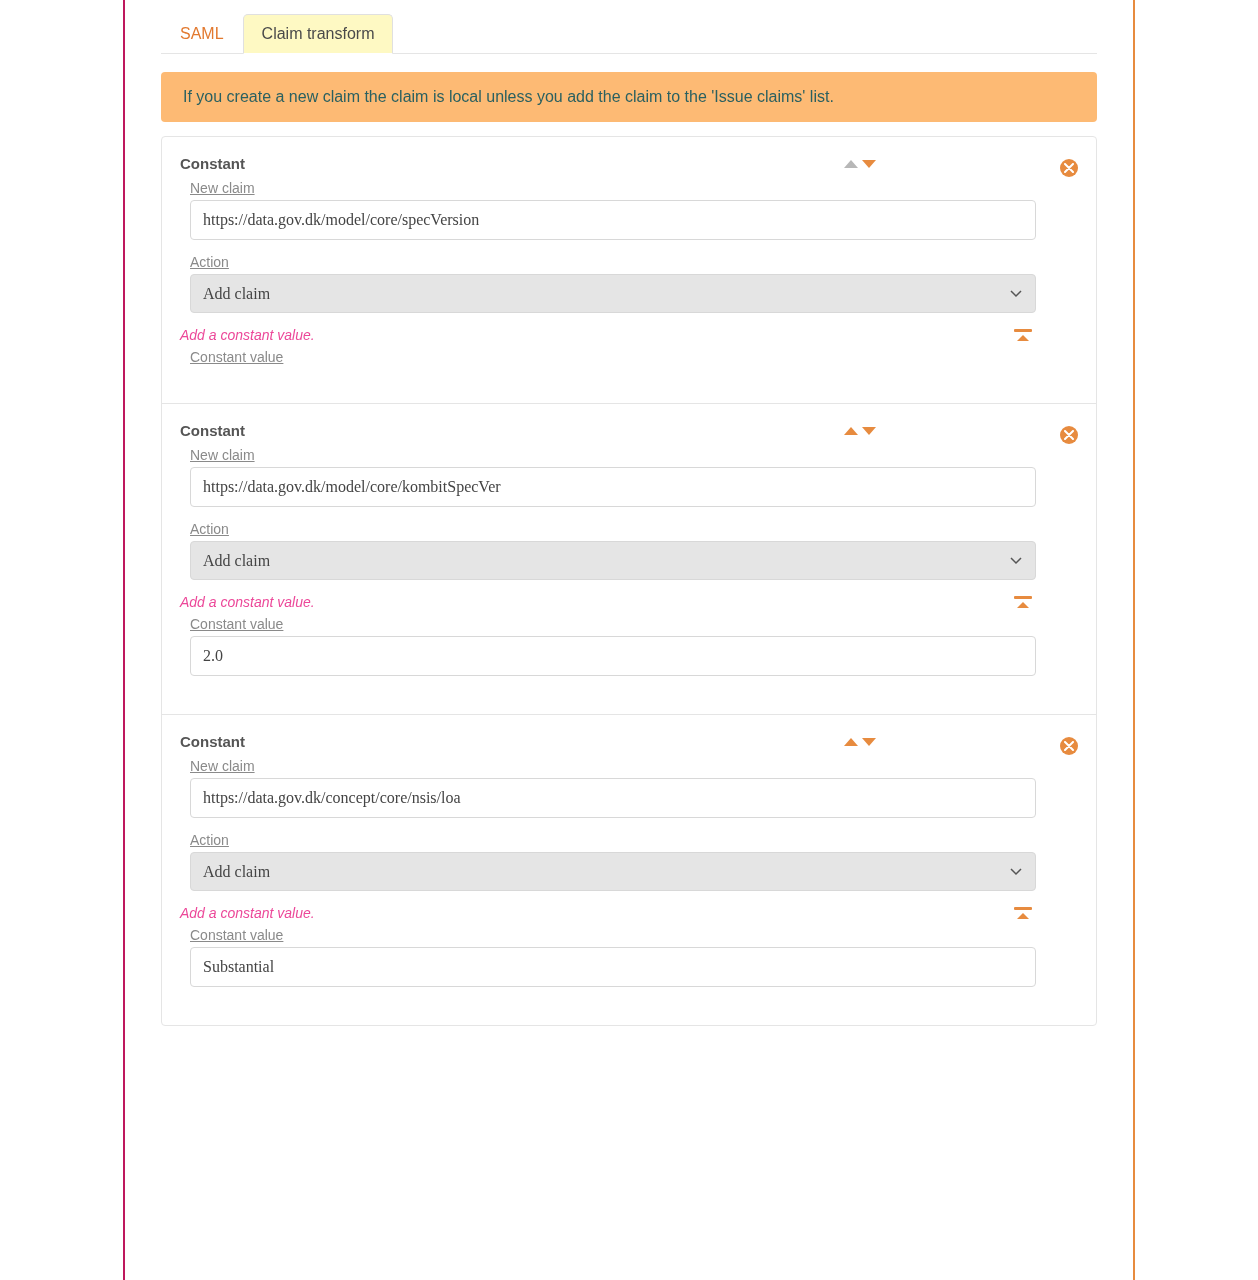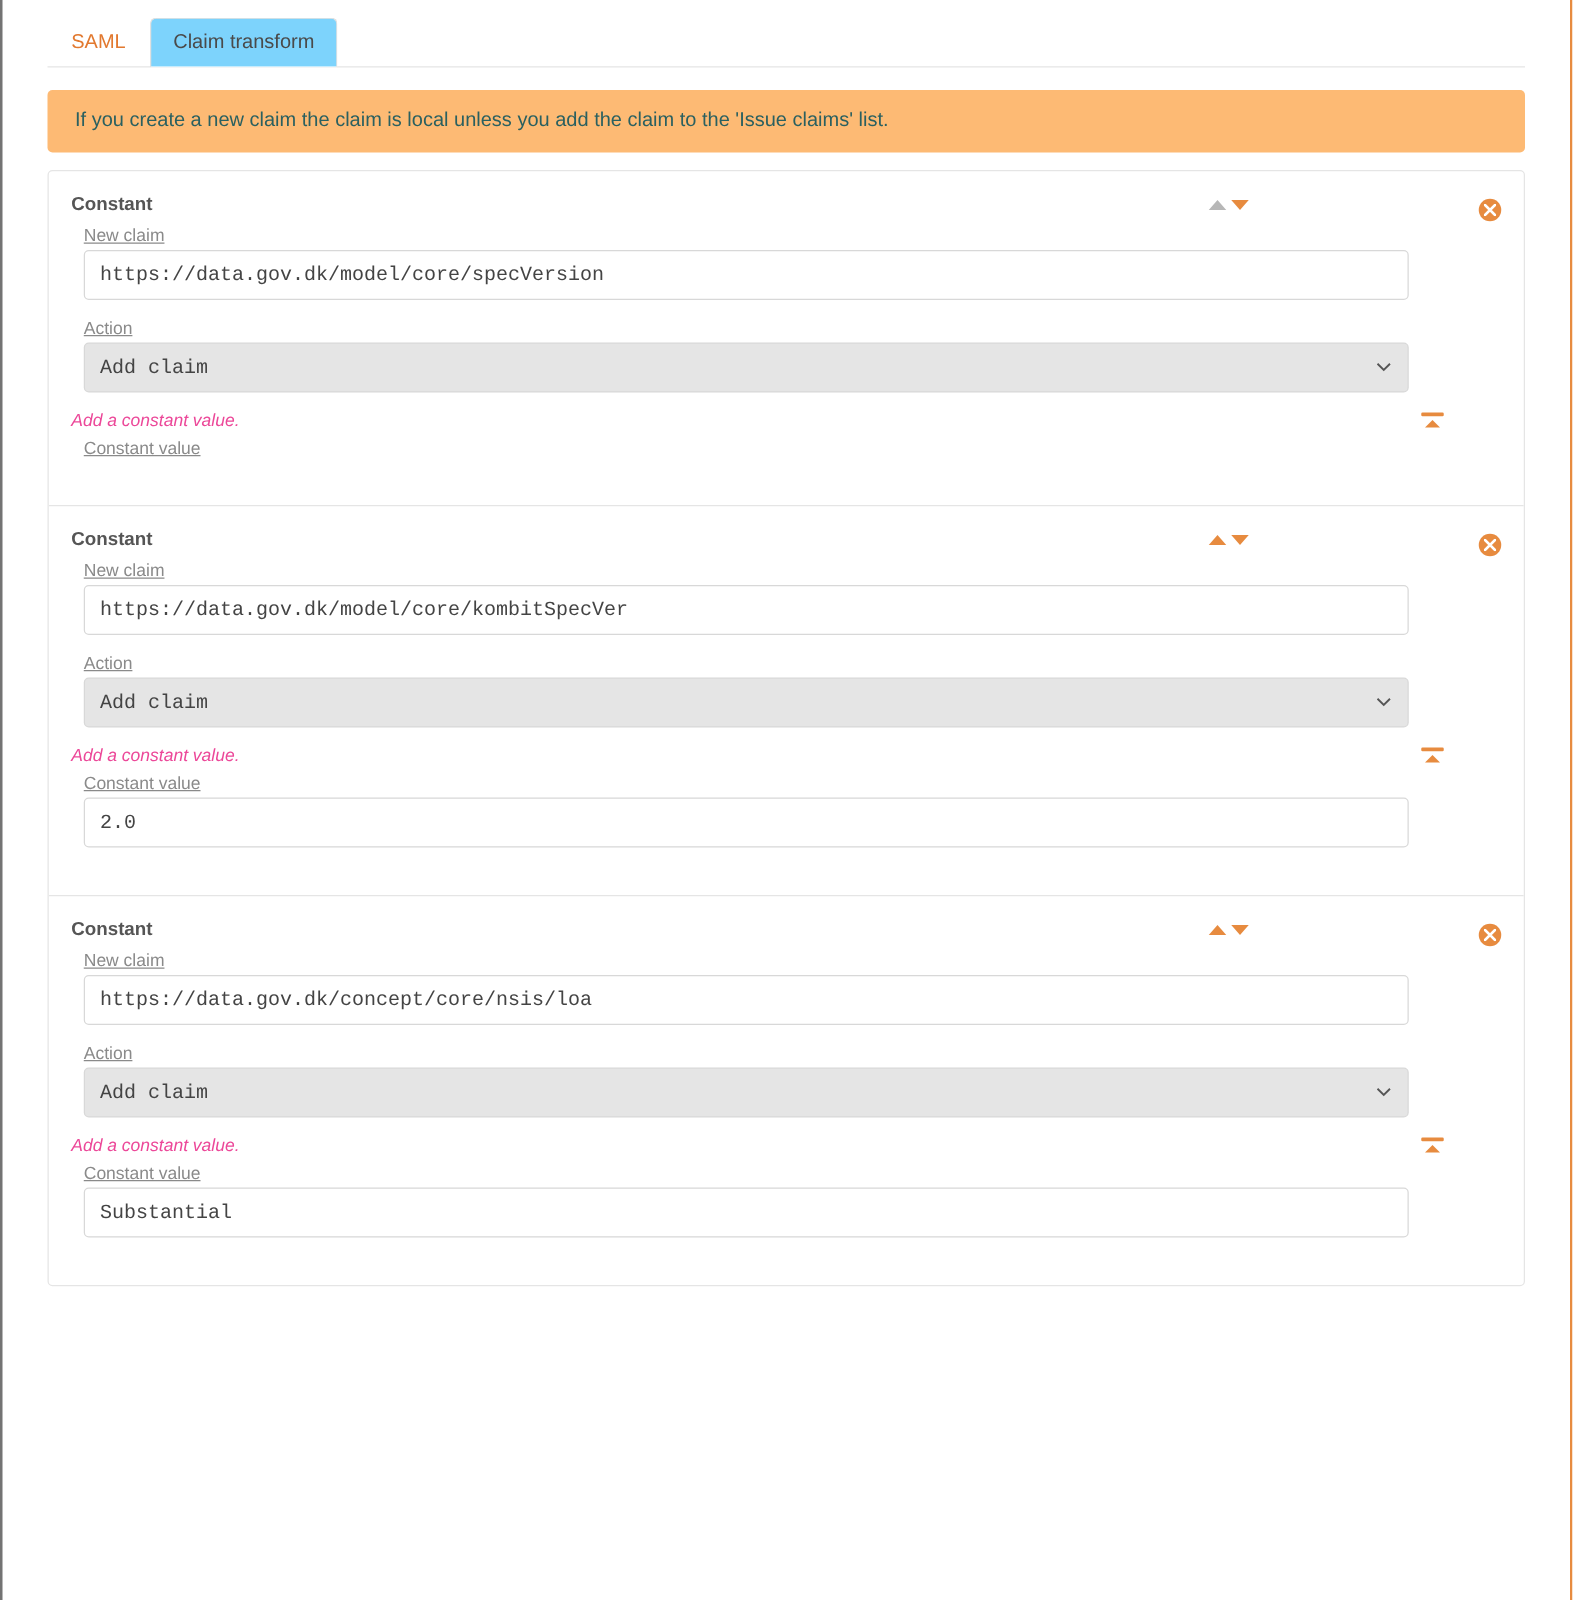--- a/index.html
+++ b/index.html
@@ -11,9 +11,9 @@
     background: #fff;
   }
   .page {
-    width: 1258px;
+    width: 1012px;
     margin: 0 auto;
-    border-left: 2px solid #737373;
+    border-left: 2px solid #be185d;
     border-right: 2px solid #e78b3f;
     background: #fff;
     min-height: 100vh;

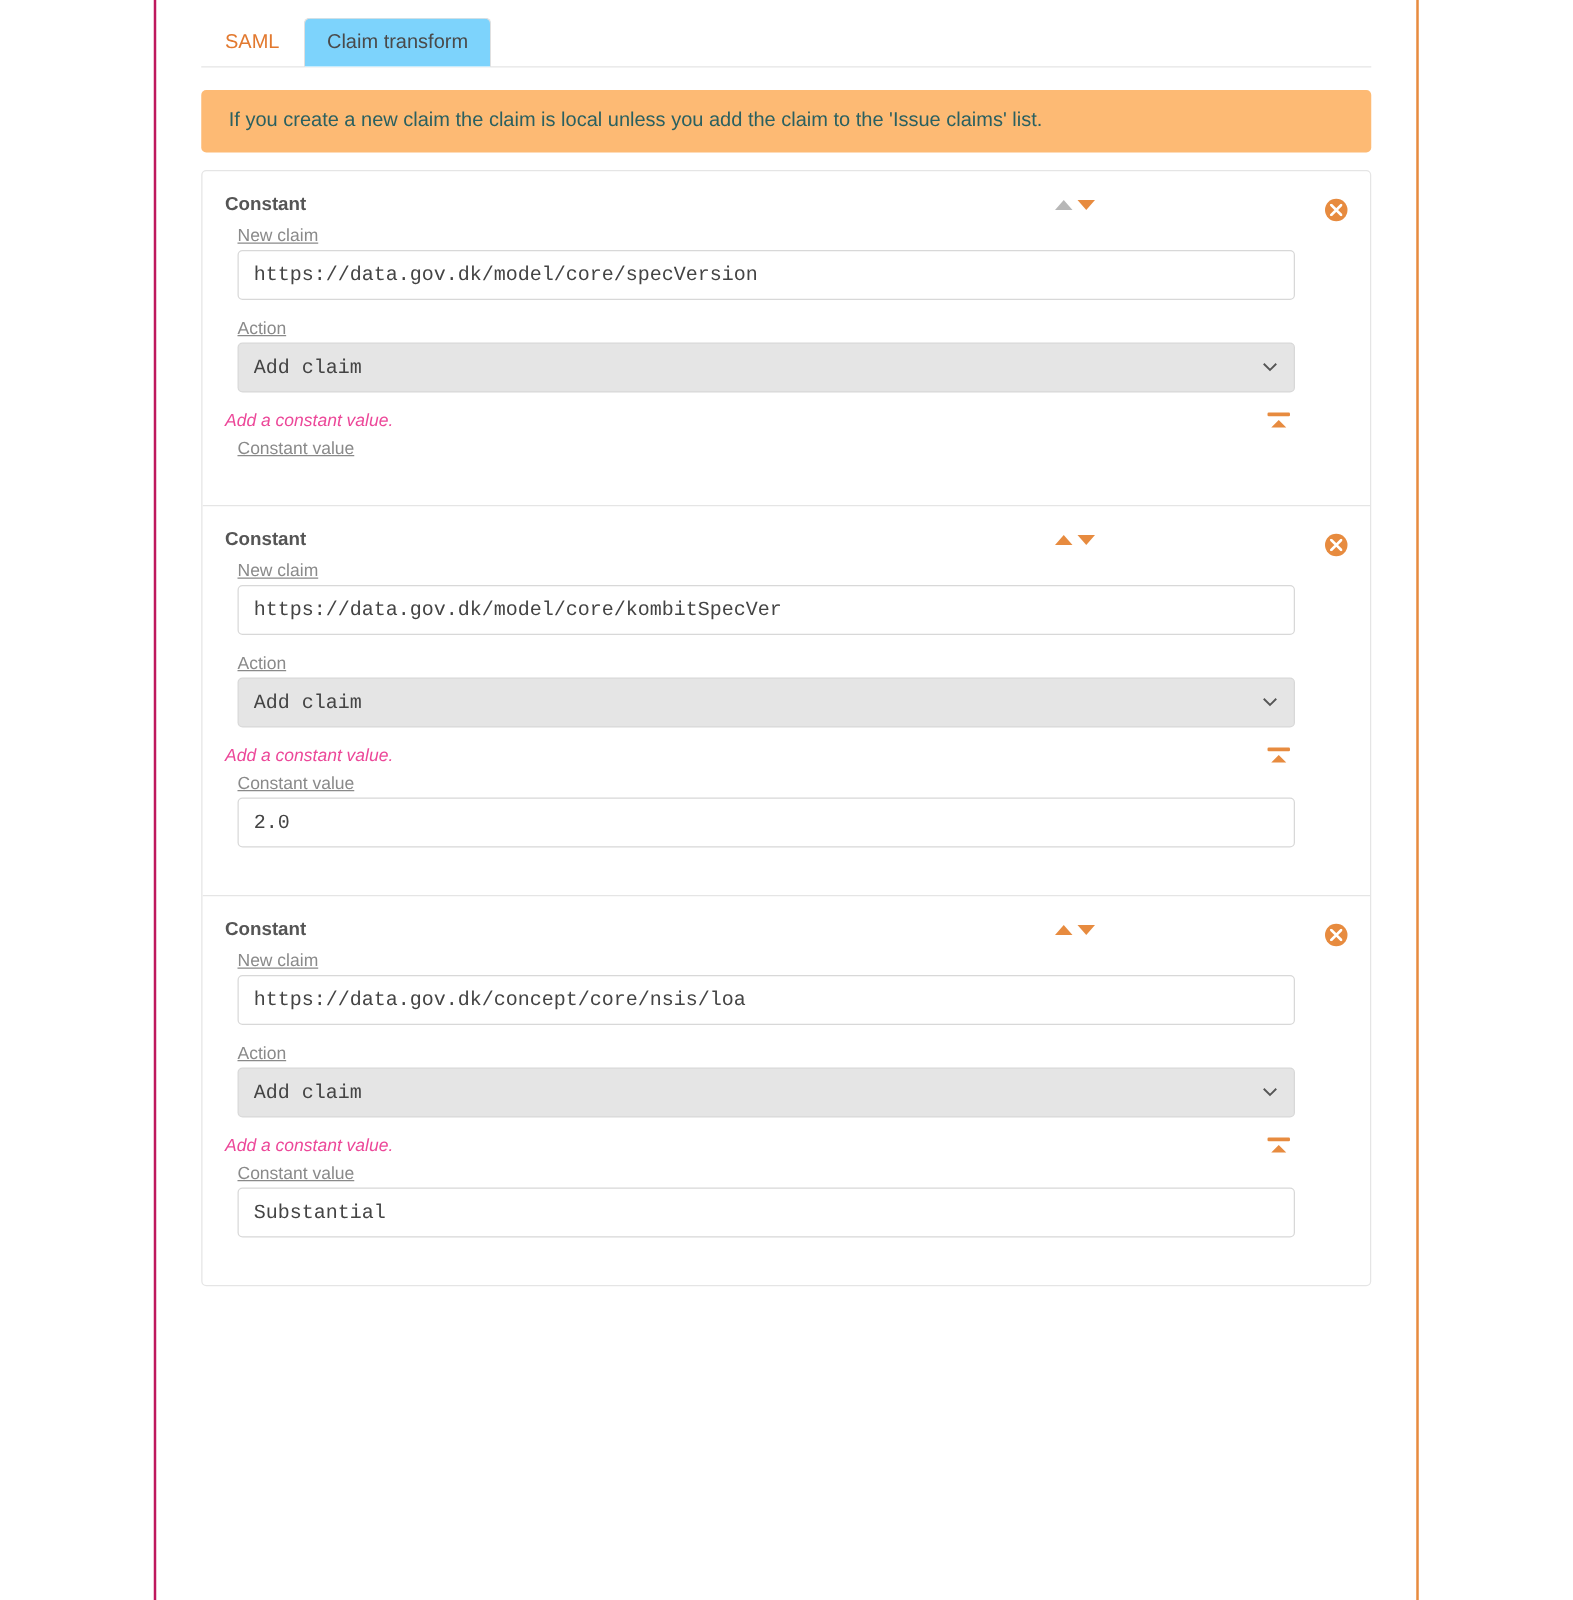--- a/index.html
+++ b/index.html
@@ -39,7 +39,7 @@
   }
   .tab.active {
     color: #4a4a4a;
-    background: #7dd3fc;
+    background: #fef9c3;
     border: 1px solid #e0e0e0;
     border-bottom-color: #fff;
   }

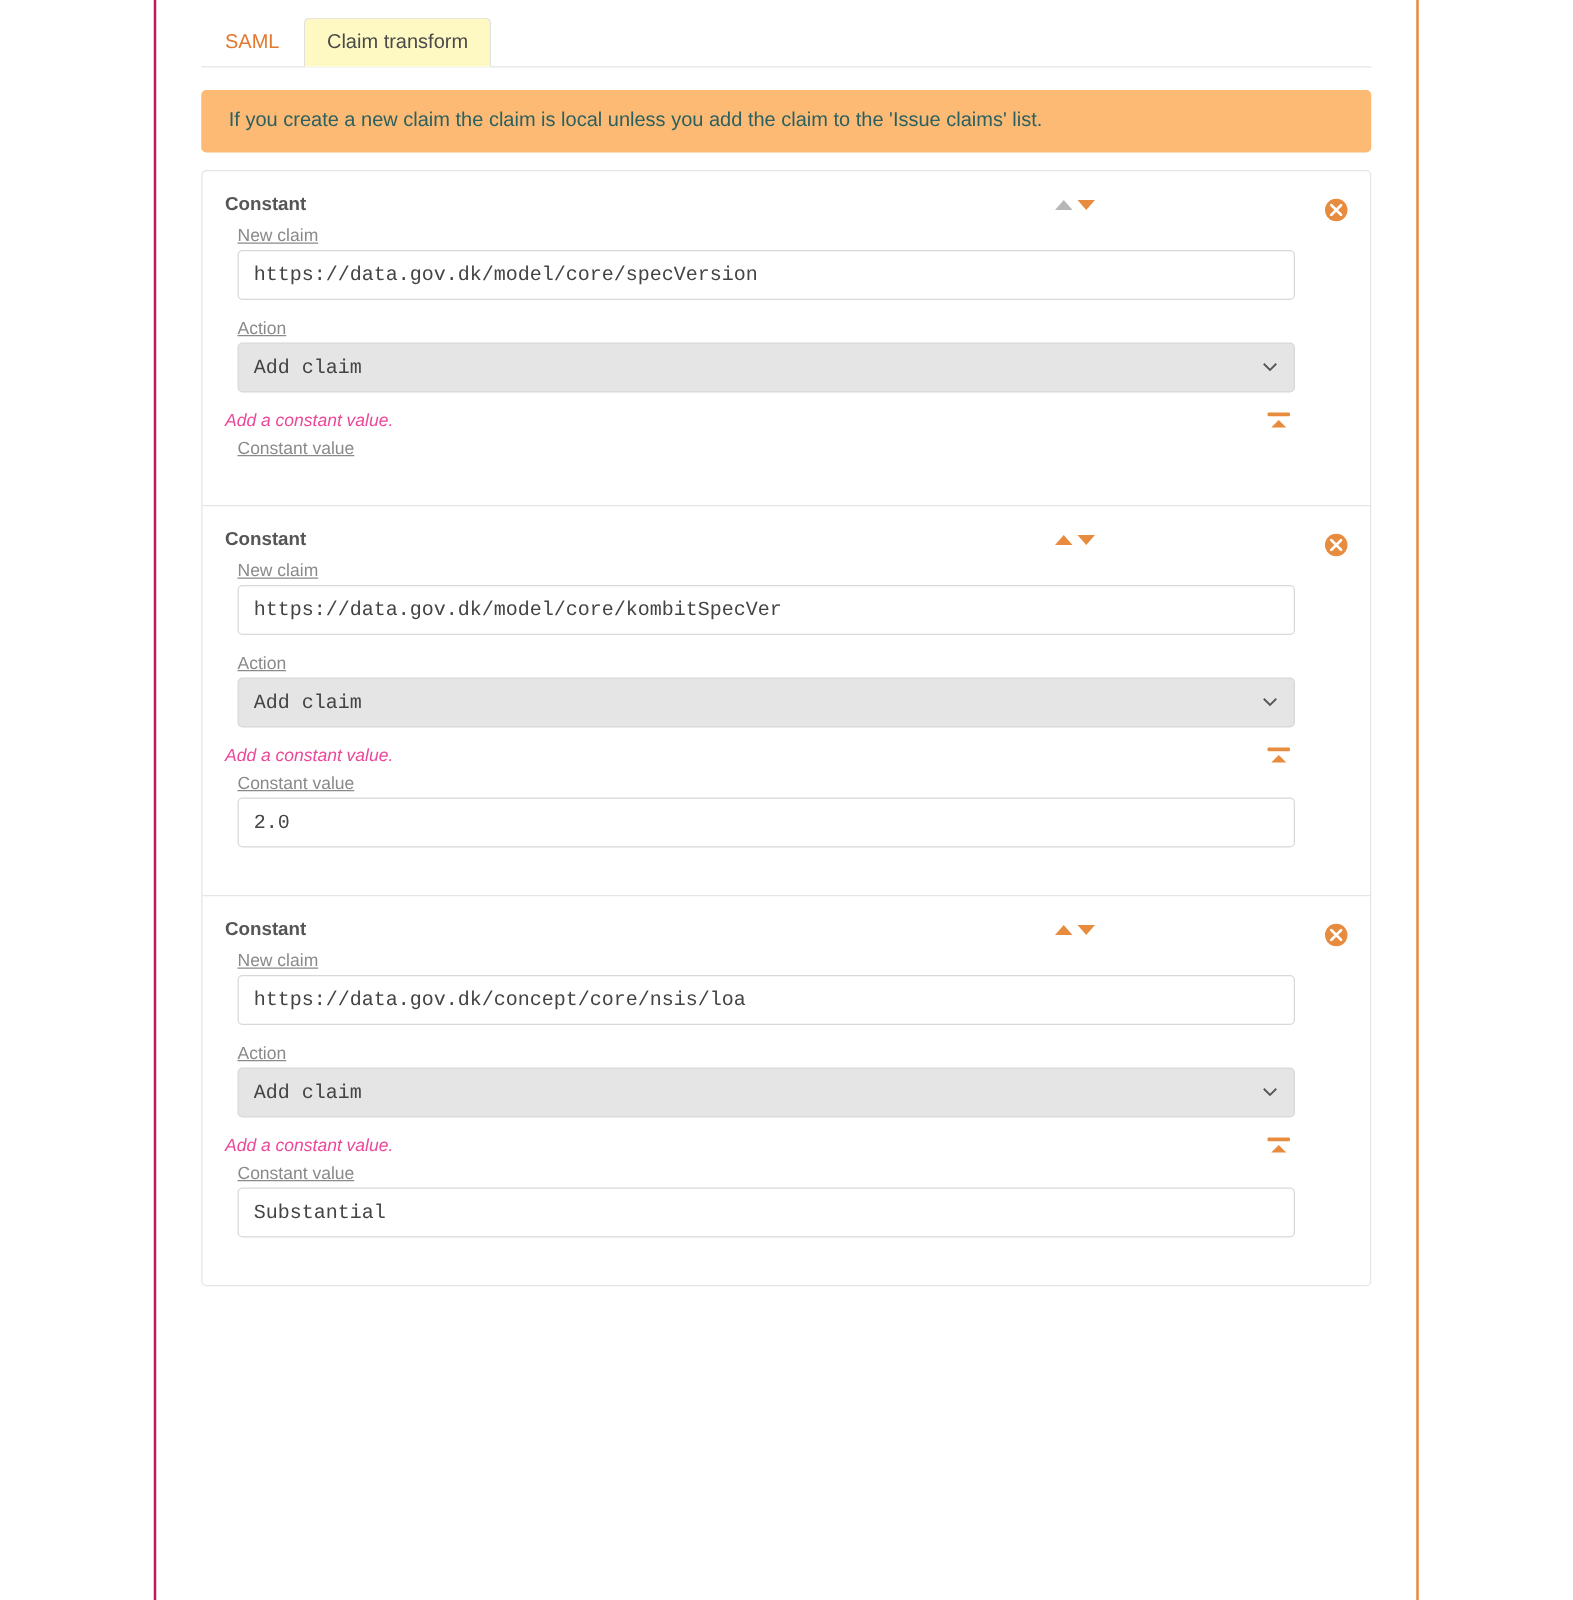--- a/index.html
+++ b/index.html
@@ -128,7 +128,7 @@
     padding: 10px 12px;
     font-size: 16px;
     color: #444;
-    font-family: Liberation Mono, monospace;
+    font-family: Liberation Serif, serif;
   }
   .select-wrap {
     position: relative;

